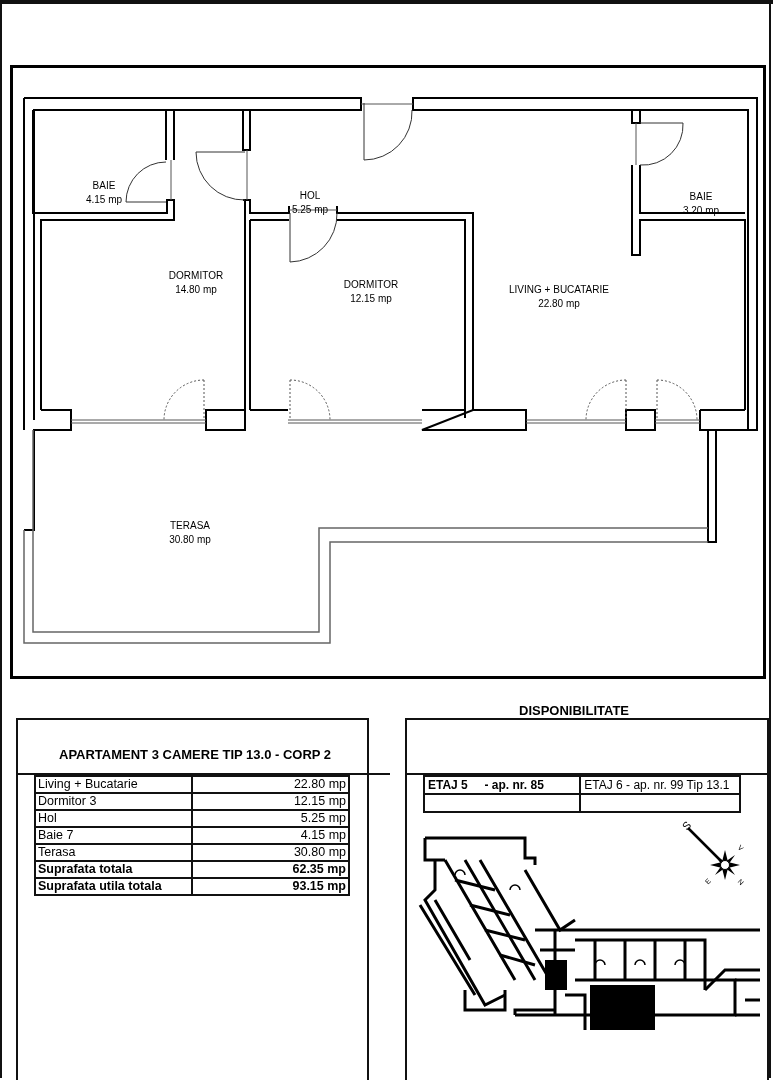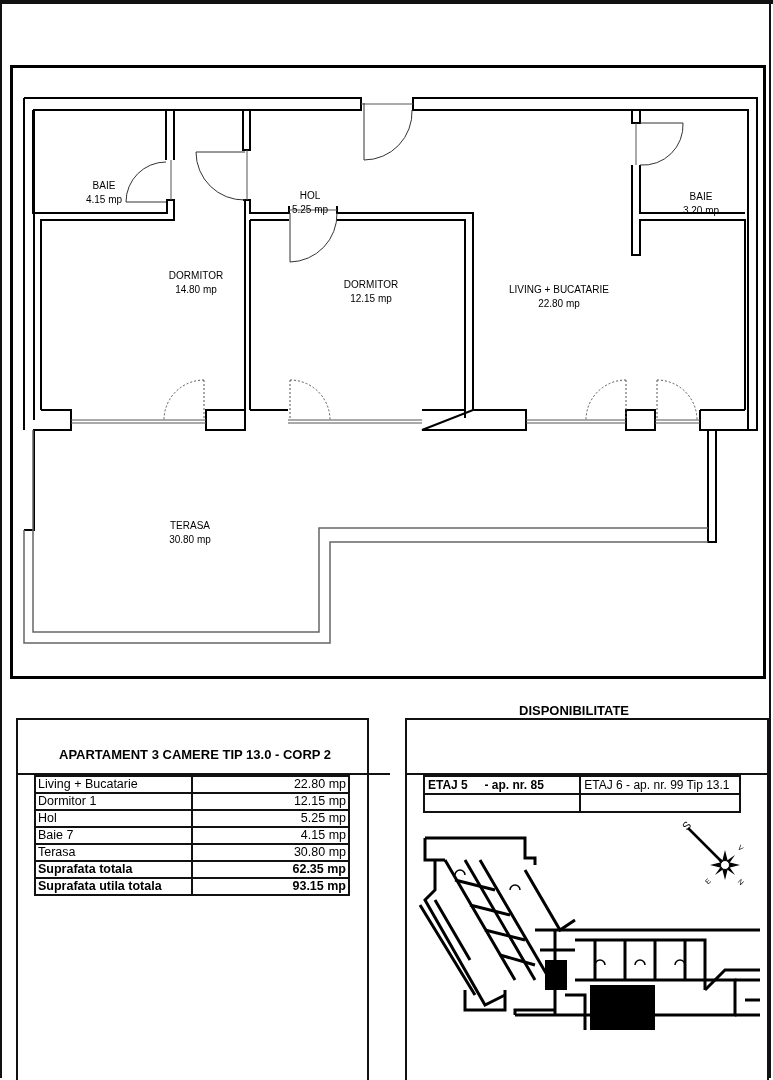--- a/index.html
+++ b/index.html
@@ -138,7 +138,7 @@
         <td class="val">22.80 mp</td>
       </tr>
   <tr>
-        <td>Dormitor 1</td>
+        <td>Dormitor 3</td>
         <td class="val">12.15 mp</td>
       </tr>
   <tr>

